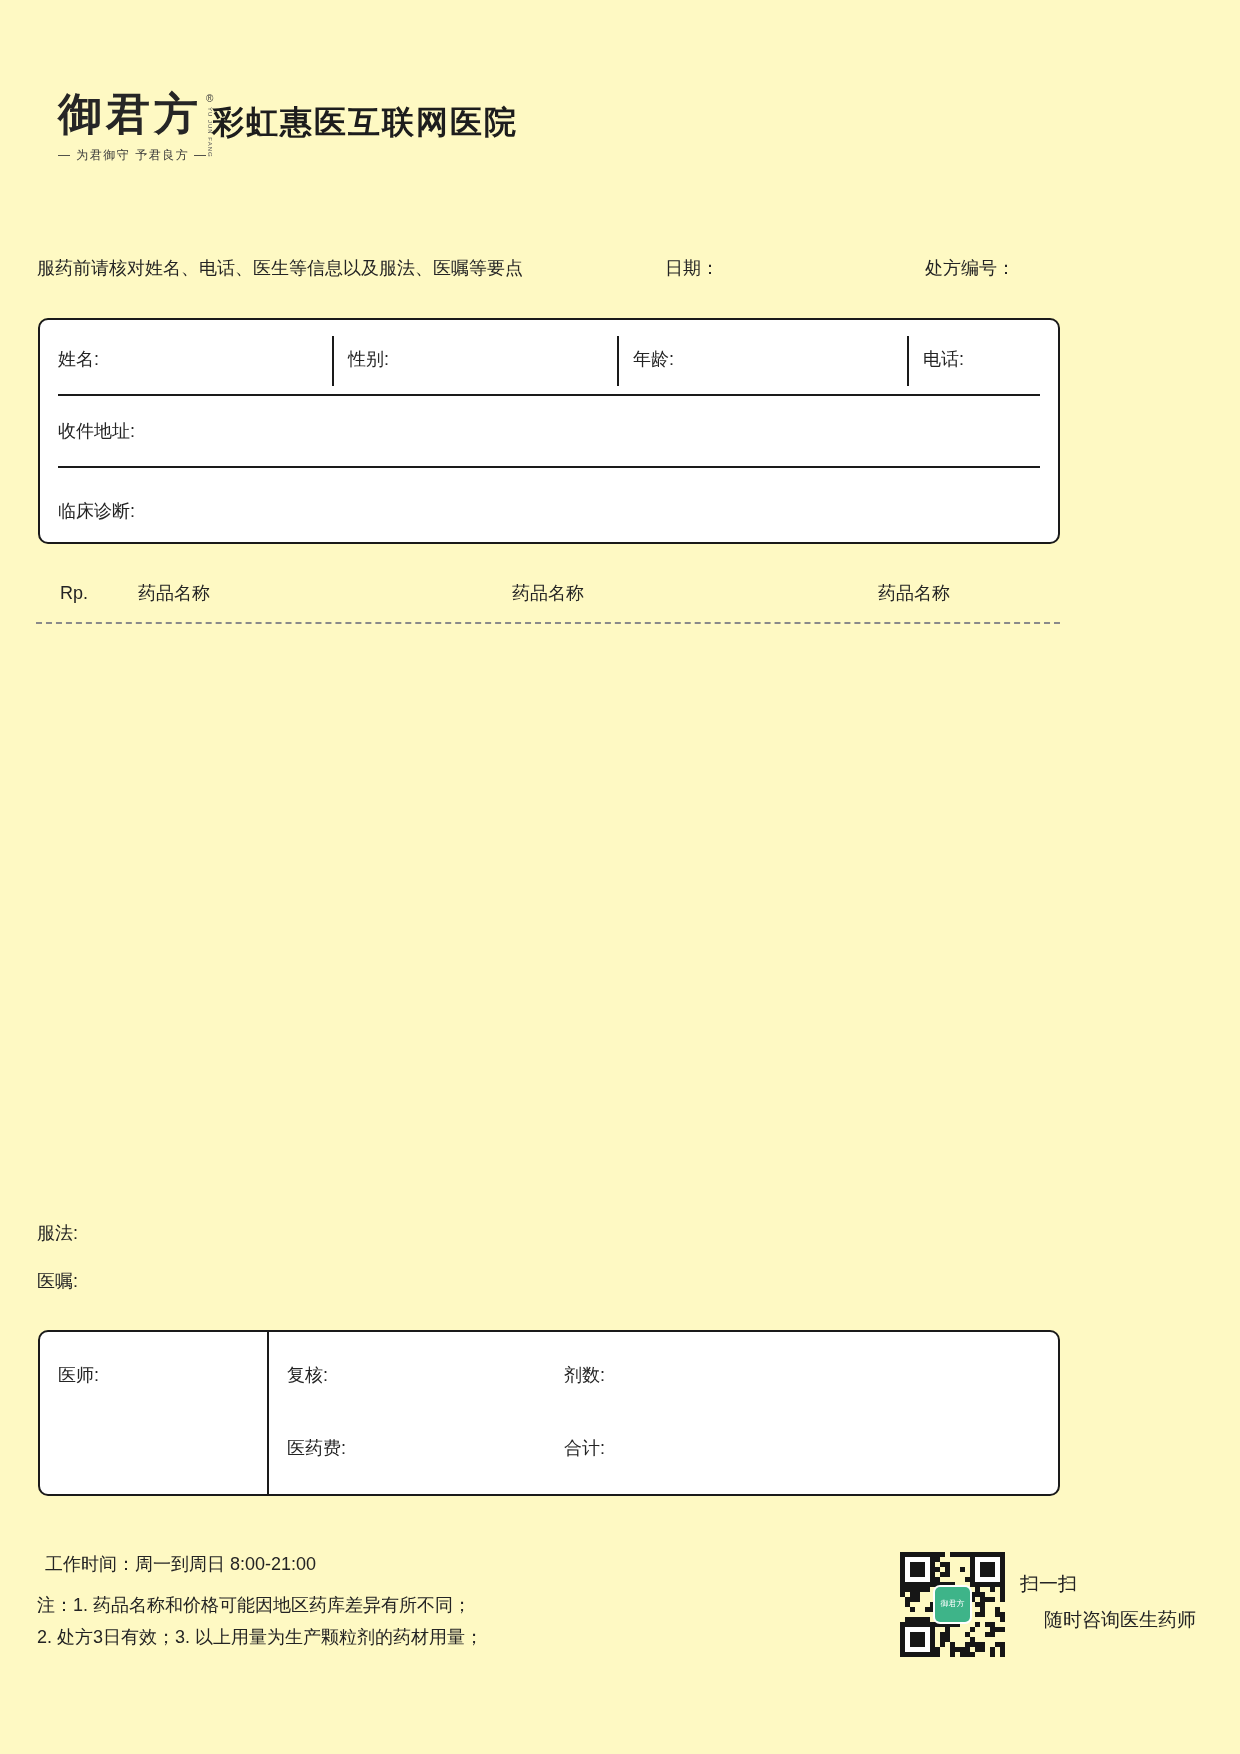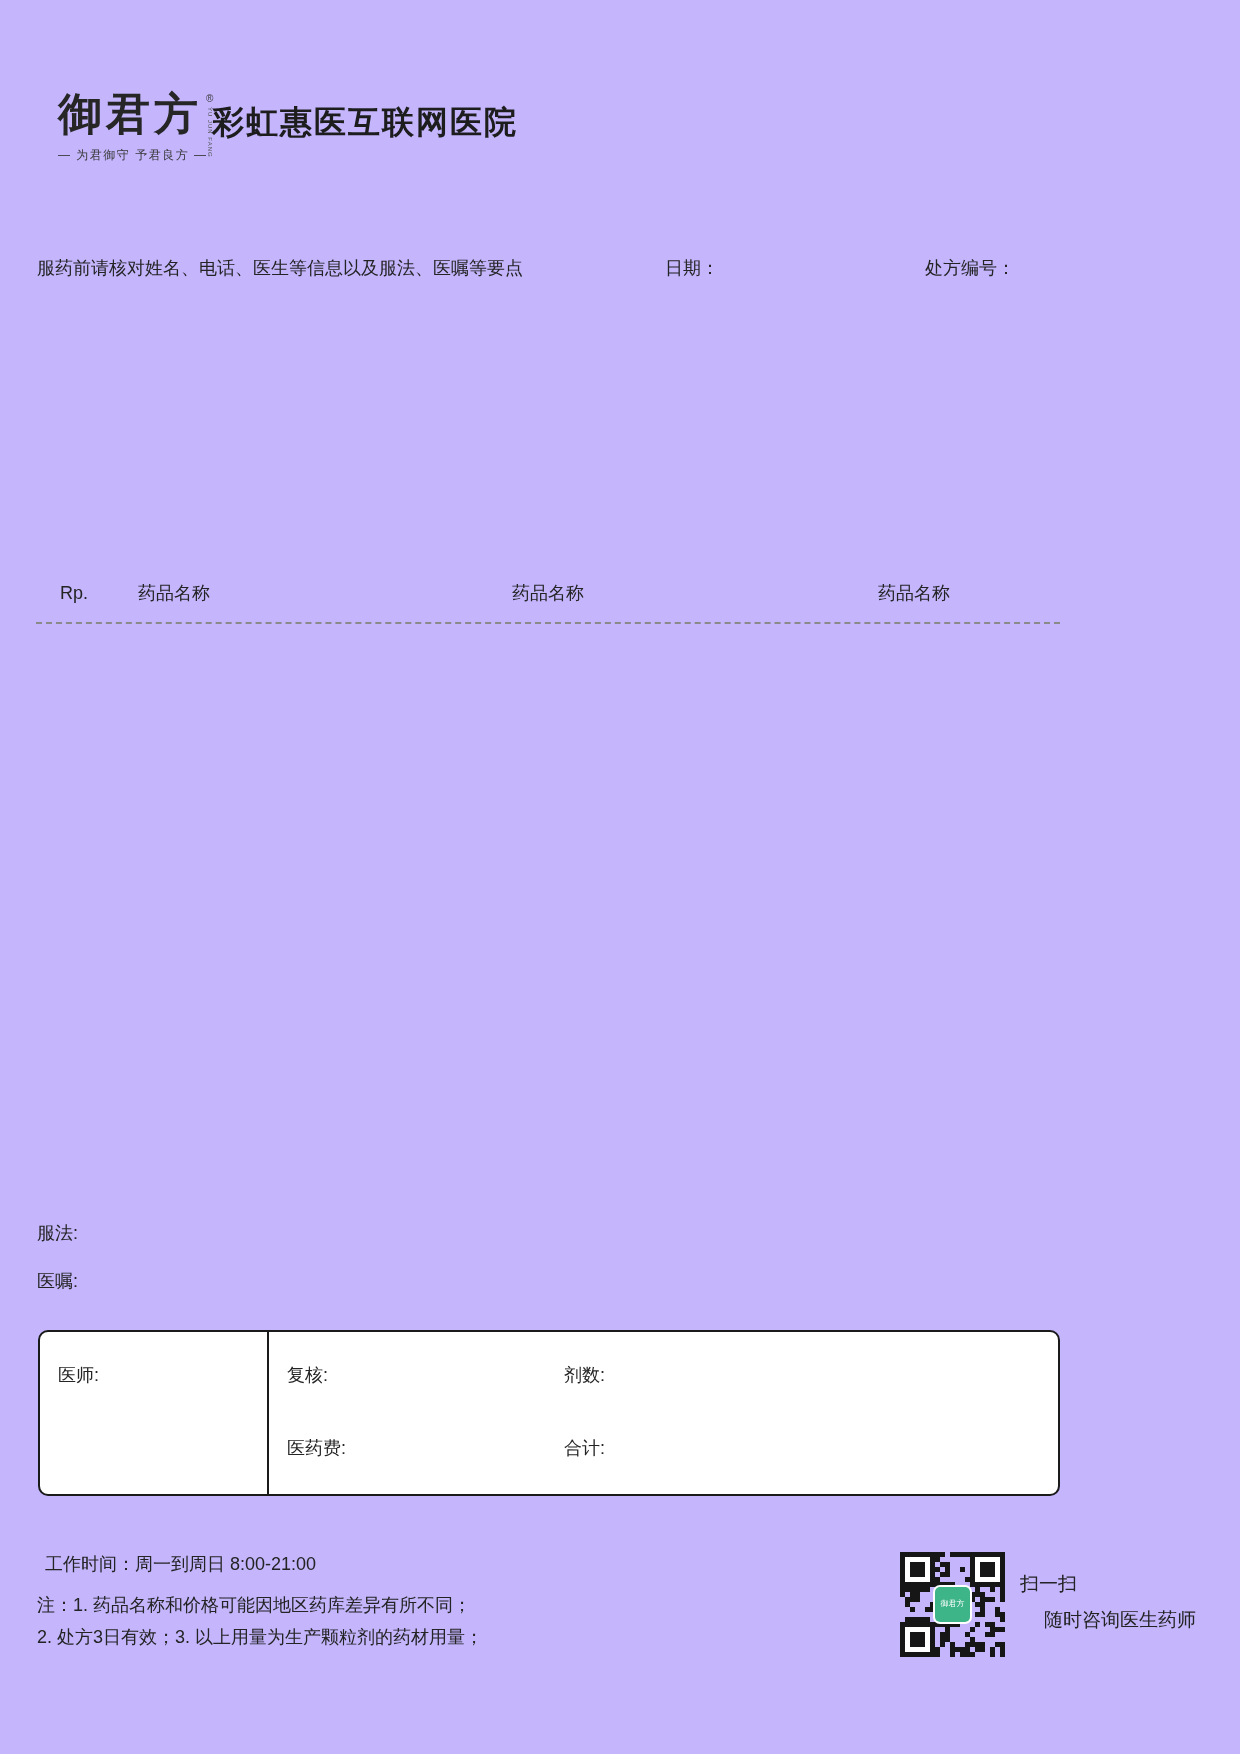--- a/index.html
+++ b/index.html
@@ -4,7 +4,7 @@
 <style>
   html,body{margin:0;padding:0;background:#ffffff;}
   .page{
-    position:relative;width:1240px;height:1754px;background:#c4b5fd;
+    position:relative;width:1240px;height:1754px;background:#fef9c3;
     font-family:"Liberation Sans","DejaVu Sans",sans-serif;
     color:#1f1f1f;overflow:hidden;
   }

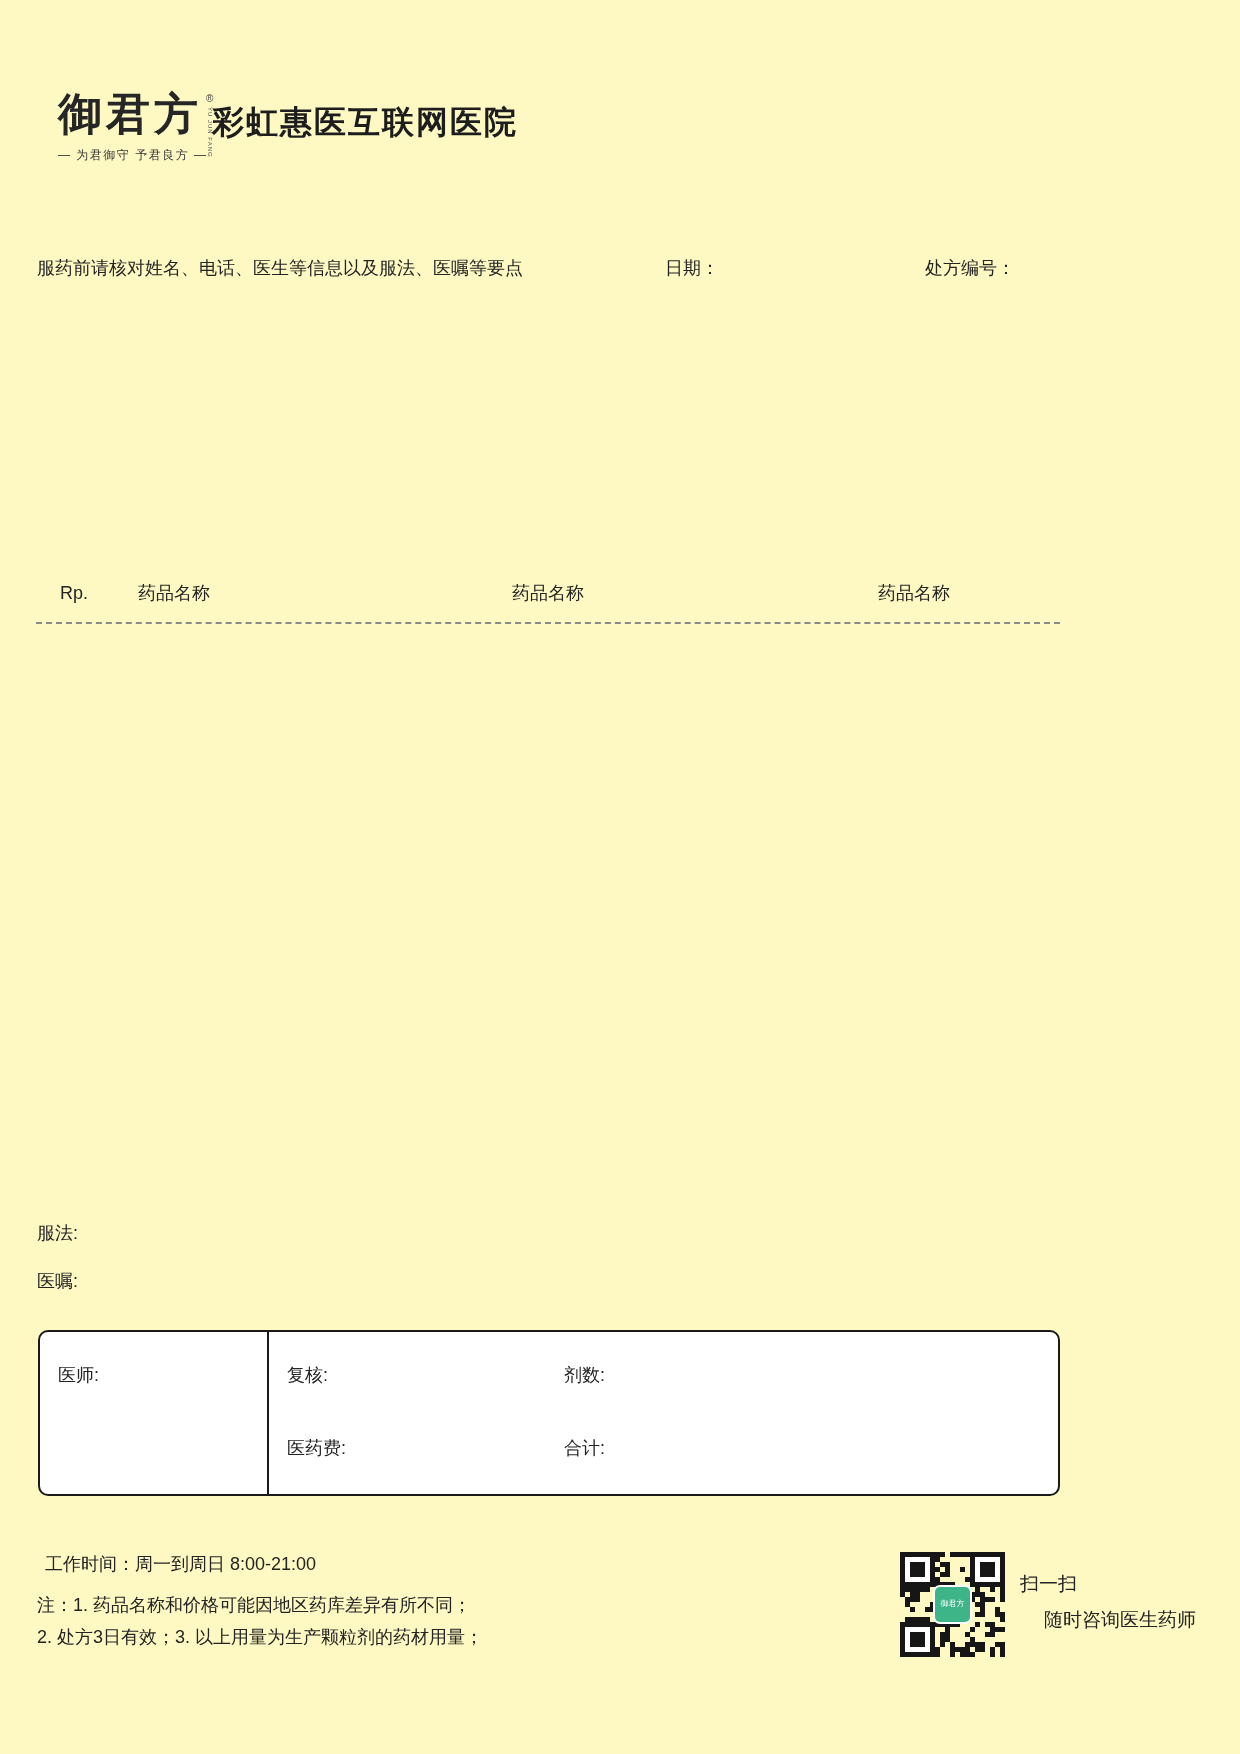--- a/index.html
+++ b/index.html
@@ -60,6 +60,23 @@
   <div class="abs t18" style="left:665px;top:257px;">日期：</div>
   <div class="abs t18" style="left:925px;top:257px;">处方编号：</div>
 
+  <div class="abs fbox" style="left:38px;top:318px;width:1018px;height:222px;">
+    <div class="abs t18" style="left:18px;top:28px;">姓名:</div>
+    <div class="abs vline" style="left:292px;top:16px;height:50px;"></div>
+    <div class="abs t18" style="left:308px;top:28px;">性别:</div>
+    <div class="abs vline" style="left:577px;top:16px;height:50px;"></div>
+    <div class="abs t18" style="left:593px;top:28px;">年龄:</div>
+    <div class="abs vline" style="left:867px;top:16px;height:50px;"></div>
+    <div class="abs t18" style="left:883px;top:28px;">电话:</div>
+
+    <div class="abs hline" style="left:18px;right:18px;top:74px;"></div>
+
+    <div class="abs t18" style="left:18px;top:100px;">收件地址:</div>
+
+    <div class="abs hline" style="left:18px;right:18px;top:146px;"></div>
+
+    <div class="abs t18" style="left:18px;top:180px;">临床诊断:</div>
+  </div>
 
   <div class="abs t18" style="left:60px;top:582px;">Rp.</div>
   <div class="abs t18" style="left:138px;top:582px;">药品名称</div>

